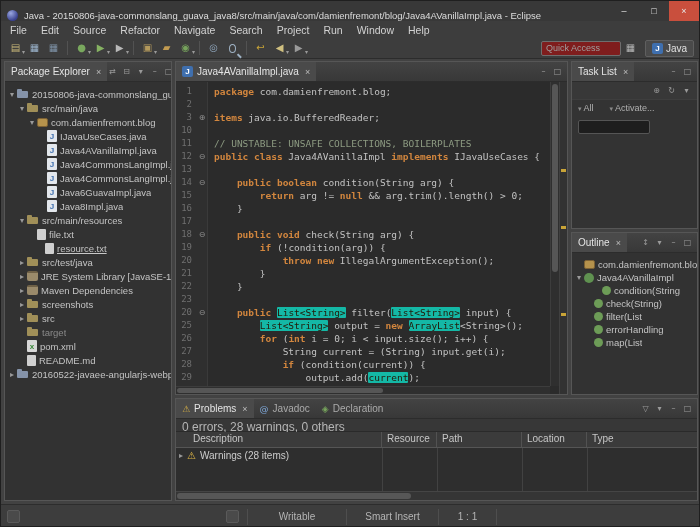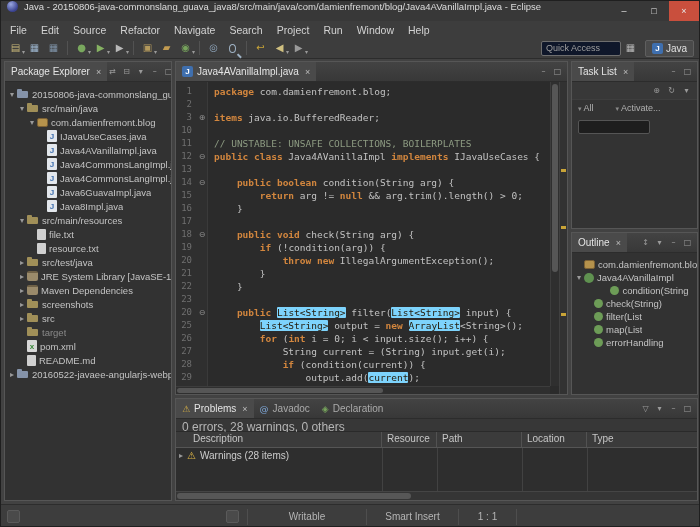--- a/index.html
+++ b/index.html
@@ -6,7 +6,7 @@
 html,body{width:700px;height:527px;overflow:hidden;background:#1e1e1e}
 .window{position:relative;width:700px;height:527px;background:#424242;font-family:"Liberation Sans",sans-serif;color:#c8c8c8;border:1px solid #1f1f1f;overflow:hidden}
 
-.titlebar{position:absolute;left:0;top:0;right:0;height:20px;background:#383838;display:flex;align-items:flex-start}
+.titlebar{position:absolute;left:0;top:0;right:0;height:20px;background:#383838;display:flex;align-items:flex-end}
 .app-icon{width:11px;height:11px;border-radius:50%;background:radial-gradient(circle at 35% 30%,#9aa7e0,#39418f 70%);margin:0 6px;flex:none}
 .title-text{font-size:9.5px;color:#dcdcdc;white-space:nowrap;overflow:hidden}
 .win-controls{margin-left:auto;display:flex;height:100%;flex:none}

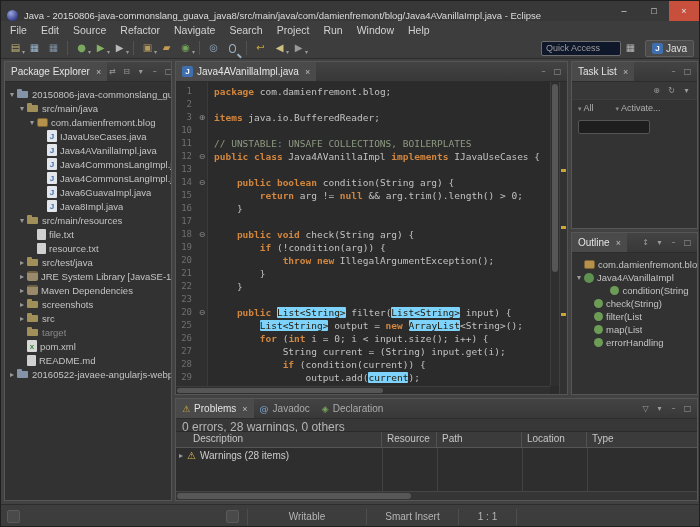--- a/index.html
+++ b/index.html
@@ -25,7 +25,7 @@
 .tb-search{border:1.5px solid #9fb2c4;border-radius:50%;width:9px;height:9px;margin:0 5px}
 .tb-search:after{content:"";position:absolute;width:5px;height:1.5px;background:#9fb2c4;transform:rotate(45deg);right:-1px;bottom:0}
 .tb-spring{flex:1}
-.quick-access{width:80px;height:15px;border:1px solid #6e6e6e;background:#0f172a;color:#9f9f9f;font-size:9px;display:flex;align-items:center;padding-left:4px;border-radius:2px}
+.quick-access{width:80px;height:15px;border:1px solid #6e6e6e;background:#7f1d1d;color:#9f9f9f;font-size:9px;display:flex;align-items:center;padding-left:4px;border-radius:2px}
 .perspective-btn{display:flex;align-items:center;gap:3px;height:17px;padding:0 6px;background:#4a4a4a;border:1px solid #5f5f5f;border-radius:2px;margin-left:5px;font-size:10px;color:#e0e0e0}
 .j-icon{width:11px;height:11px;background:#3f6fae;color:#fff;font-size:8px;font-weight:bold;display:flex;align-items:center;justify-content:center;border-radius:2px;flex:none}
 

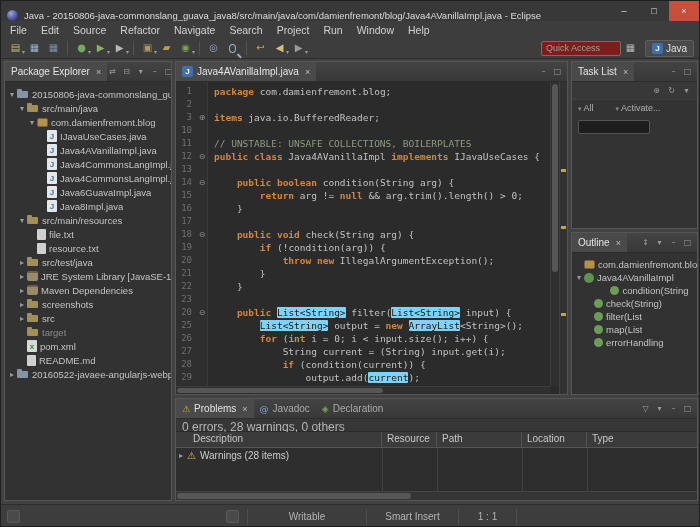--- a/index.html
+++ b/index.html
@@ -85,7 +85,7 @@
 .hthumb{position:absolute;top:1px;left:1px;width:55%;height:5px;background:#565656;border-radius:3px}
 
 .task-toolbar{height:18px;display:flex;align-items:center;justify-content:flex-end;gap:4px;padding:0 5px;border-bottom:1px solid #3e3e3e;background:#383838}
-.task-links{display:flex;gap:22px;padding:3px 6px;font-size:9px;color:#b0b0b0}
+.task-links{display:flex;gap:16px;padding:3px 6px;font-size:9px;color:#b0b0b0}
 .tl-link{white-space:nowrap}
 .tl-link:before{content:"▾ ";font-size:7px;color:#8a8a8a}
 .task-search{margin:4px 6px;height:14px;width:72px;background:#1e1e1e;border:1px solid #555;border-radius:2px}

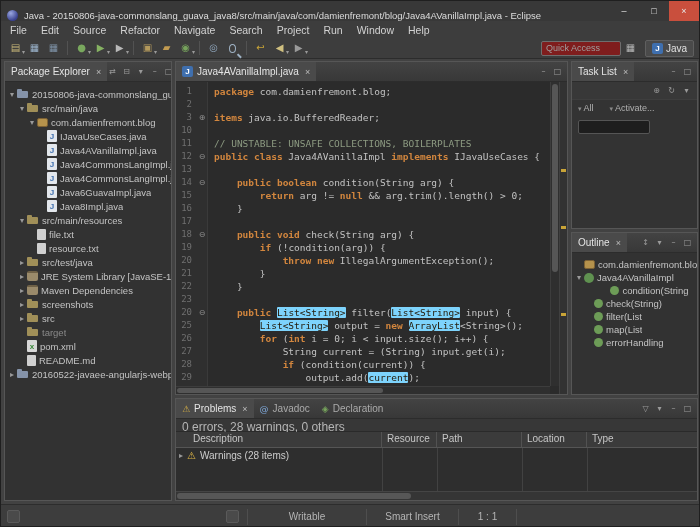--- a/index.html
+++ b/index.html
@@ -281,7 +281,7 @@
           <span class="ic ic-file"></span>
           <span class="tree-label">file.txt</span>
         </div>
-        <div class="tree-row" style="padding-left: 22px;">
+        <div class="tree-row" style="padding-left: 30px; text-decoration: underline;">
           <span class="expander"></span>
           <span class="ic ic-file"></span>
           <span class="tree-label">resource.txt</span>

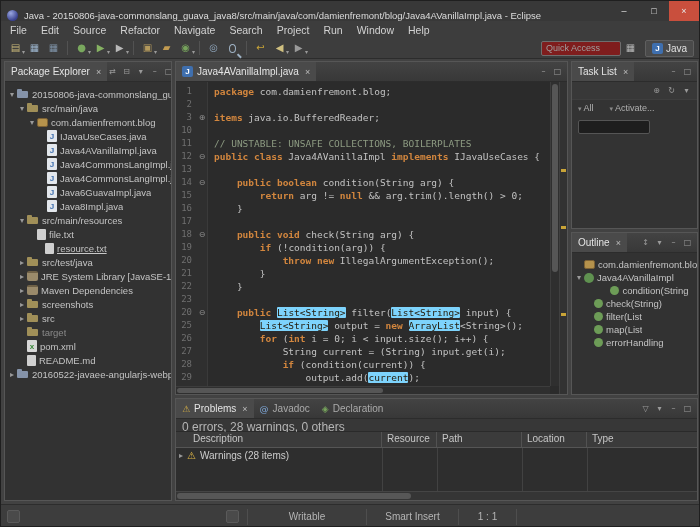--- a/index.html
+++ b/index.html
@@ -526,7 +526,7 @@
           <span class="ic ic-class"></span>
           <span class="tree-label">Java4AVanillaImpl</span>
         </div>
-        <div class="tree-row" style="padding-left: 20px; justify-content: center;">
+        <div class="tree-row" style="padding-left: 20px;">
           <span class="expander"></span>
           <span class="ic ic-method"></span>
           <span class="tree-label">condition(String</span>

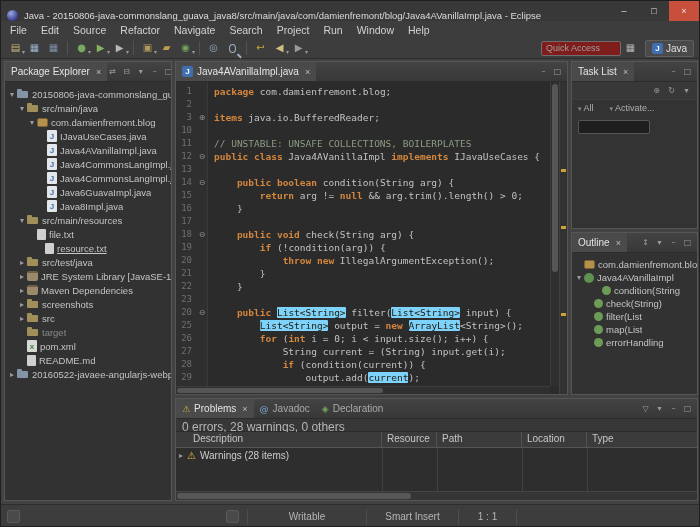--- a/index.html
+++ b/index.html
@@ -76,7 +76,7 @@
 .tok-kw{color:#d2863e;font-weight:bold}
 .tok-pl{color:#c2c2c2}
 .tok-cm{color:#8d9b82}
-.tok-hl{background:#7dd3fc;color:#241a08;border-radius:1px}
+.tok-hl{background:#14b8a6;color:#241a08;border-radius:1px}
 .vscroll{position:absolute;right:8px;top:0;bottom:8px;width:9px;background:#2f2f2f;border-left:1px solid #3d3d3d;z-index:2}
 .vthumb{position:absolute;left:1px;right:1px;top:2px;height:62%;background:#565656;border-radius:3px}
 .overview{position:absolute;right:0;top:0;bottom:0;width:8px;background:#323232;border-left:1px solid #404040;z-index:2}

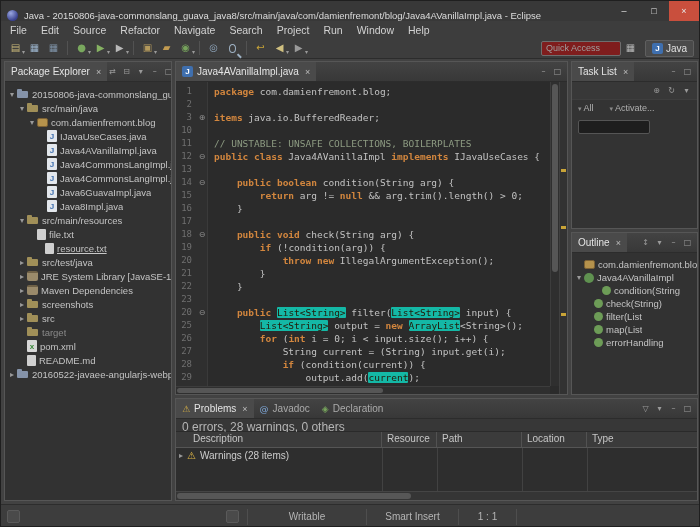--- a/index.html
+++ b/index.html
@@ -544,12 +544,12 @@
         <div class="tree-row" style="padding-left: 12px;">
           <span class="expander"></span>
           <span class="ic ic-method"></span>
+          <span class="tree-label">errorHandling</span>
+        </div>
+        <div class="tree-row" style="padding-left: 12px;">
+          <span class="expander"></span>
+          <span class="ic ic-method"></span>
           <span class="tree-label">map(List</span>
-        </div>
-        <div class="tree-row" style="padding-left: 12px;">
-          <span class="expander"></span>
-          <span class="ic ic-method"></span>
-          <span class="tree-label">errorHandling</span>
         </div>
       </div>
   </div>

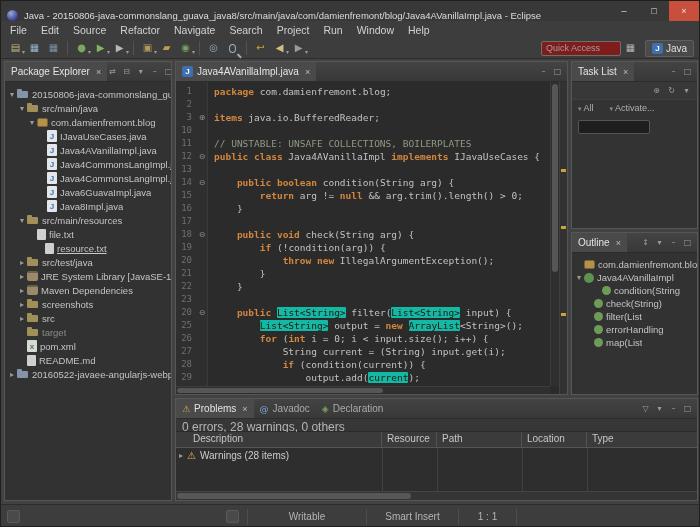--- a/index.html
+++ b/index.html
@@ -105,7 +105,7 @@
 .sb-icon{width:13px;height:13px;background:#4a4a4a;border:1px solid #5a5a5a;margin-left:6px;border-radius:2px;flex:none}
 .sb-spacer{width:200px;flex:none}
 .sb-cell{height:16px;display:flex;align-items:center;justify-content:center;border-right:1px solid #4e4e4e;white-space:nowrap}
-.sb-writable{width:120px;border-left:1px solid #4e4e4e;margin-left:8px}
+.sb-writable{width:100px;border-left:1px solid #4e4e4e;margin-left:8px}
 .sb-insert{width:92px}
 .sb-caret{width:58px}
 </style>

